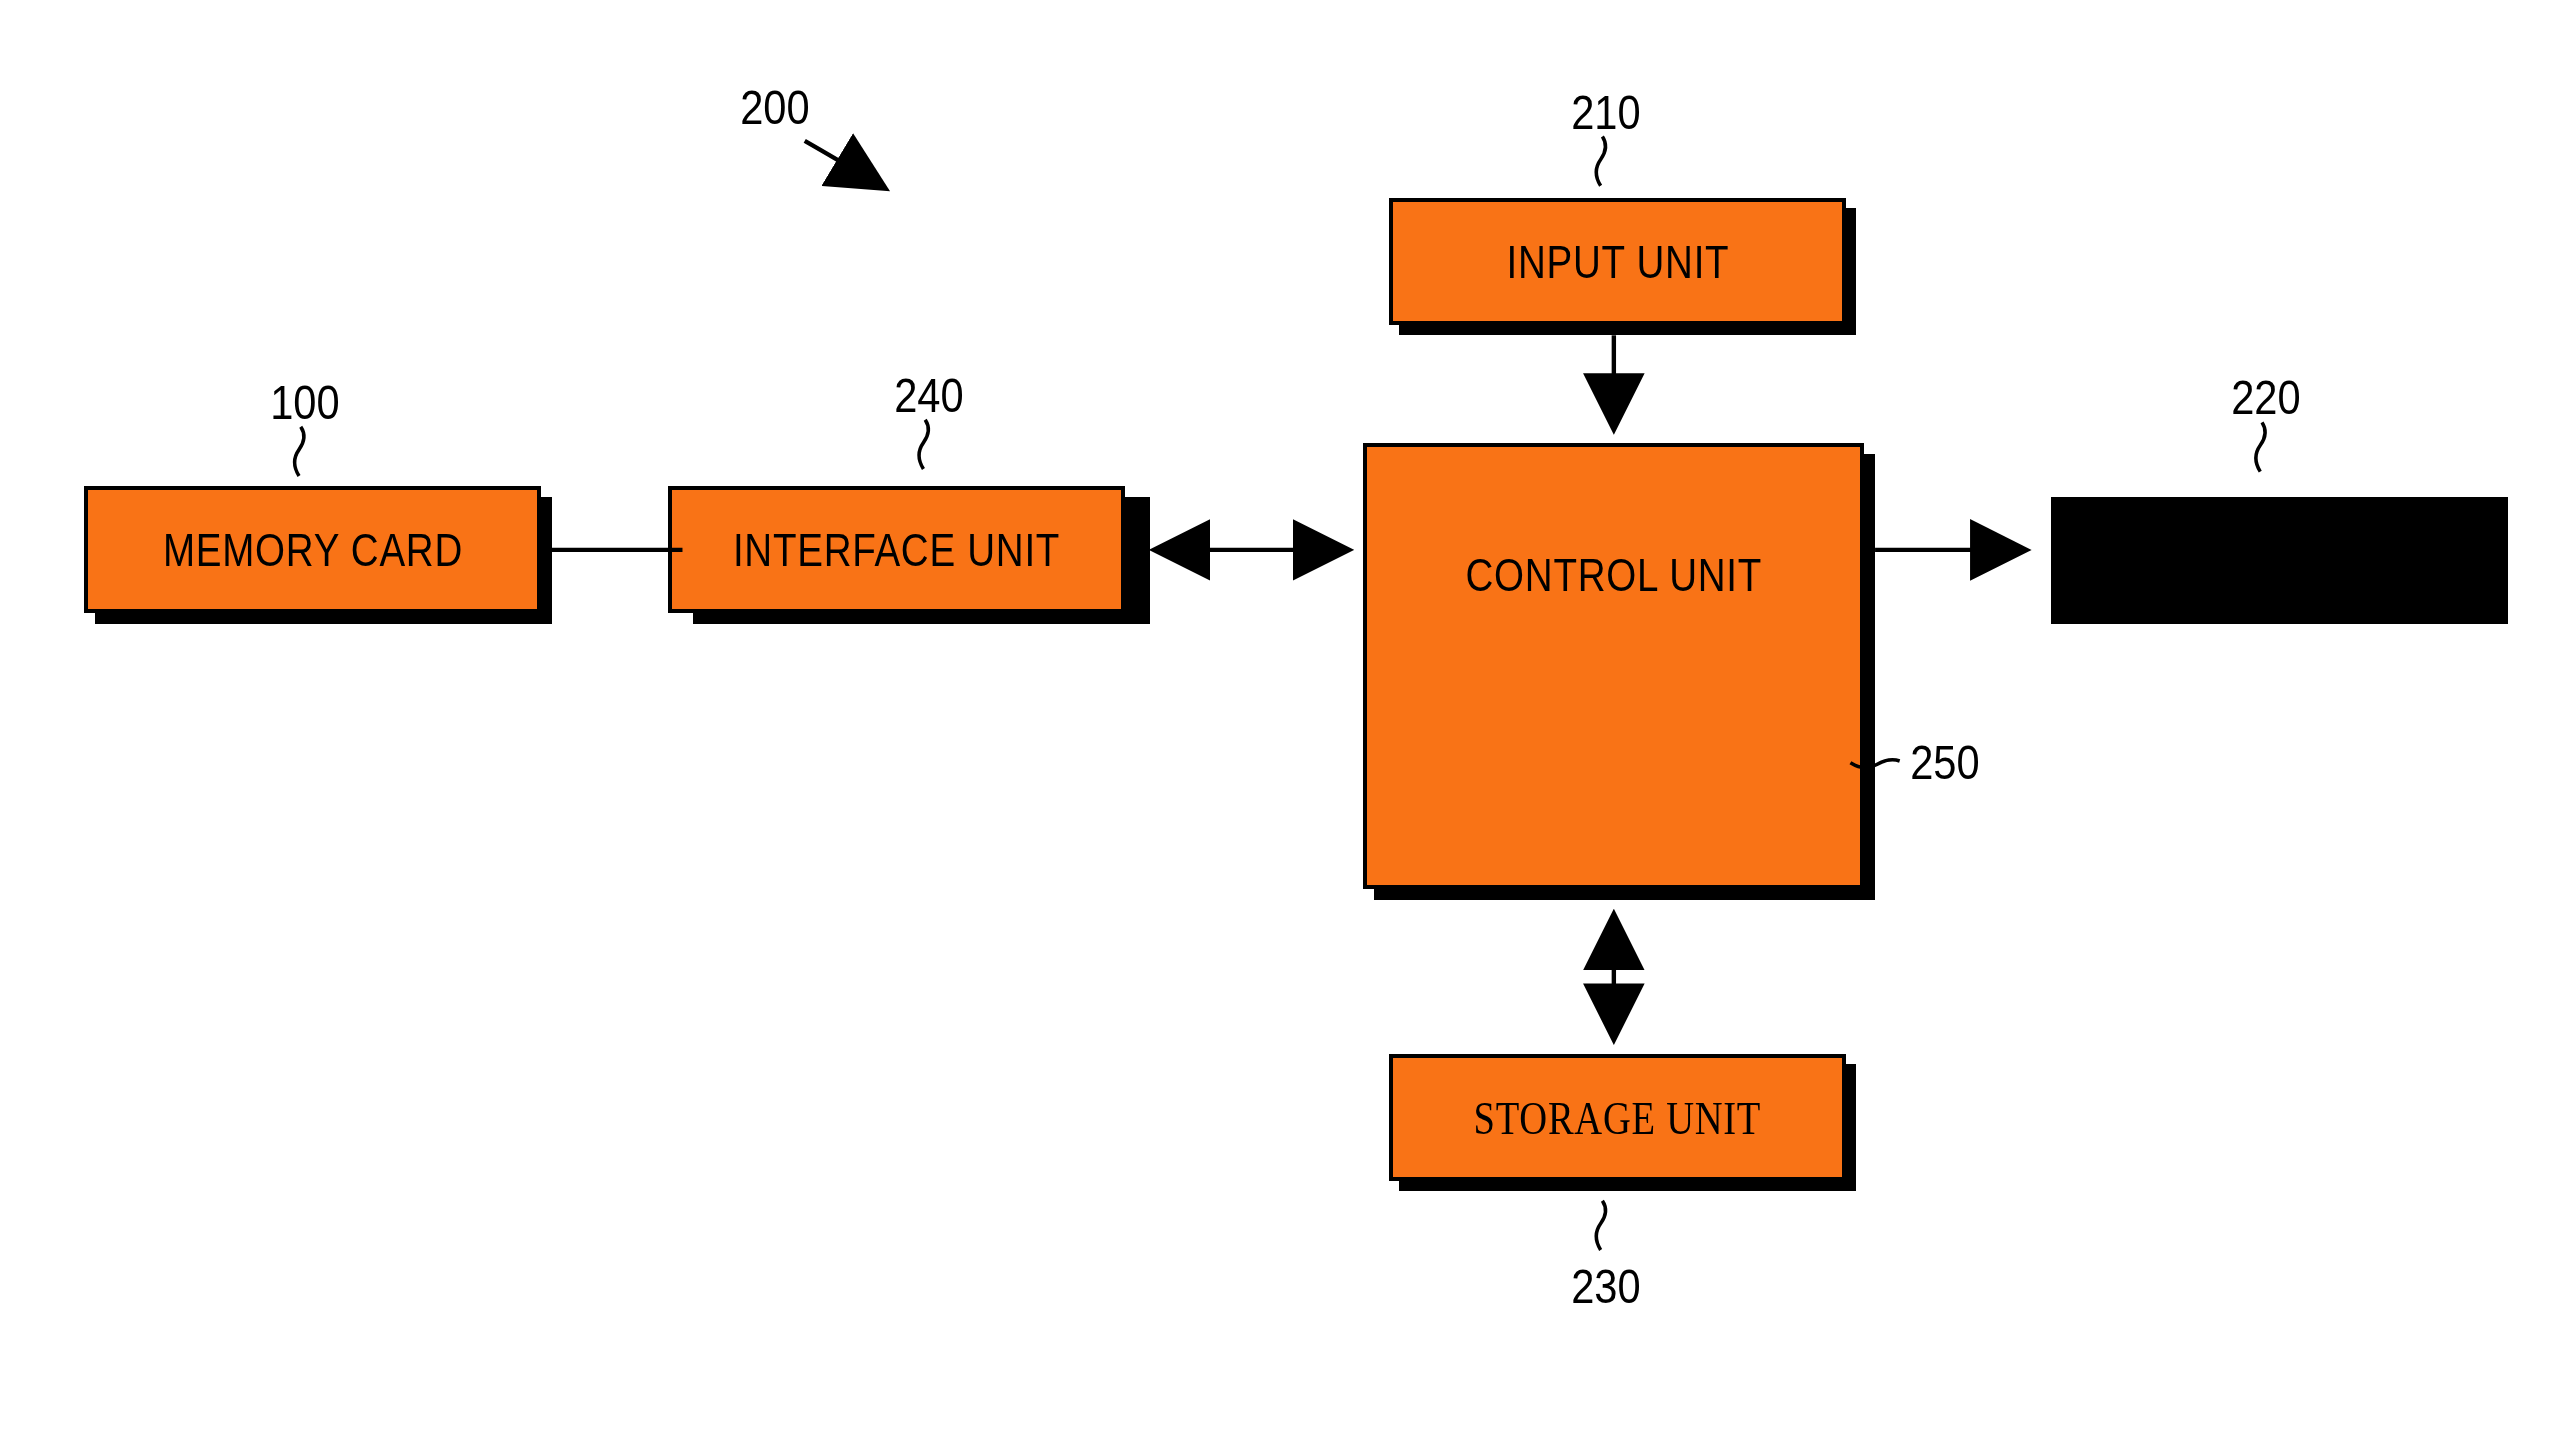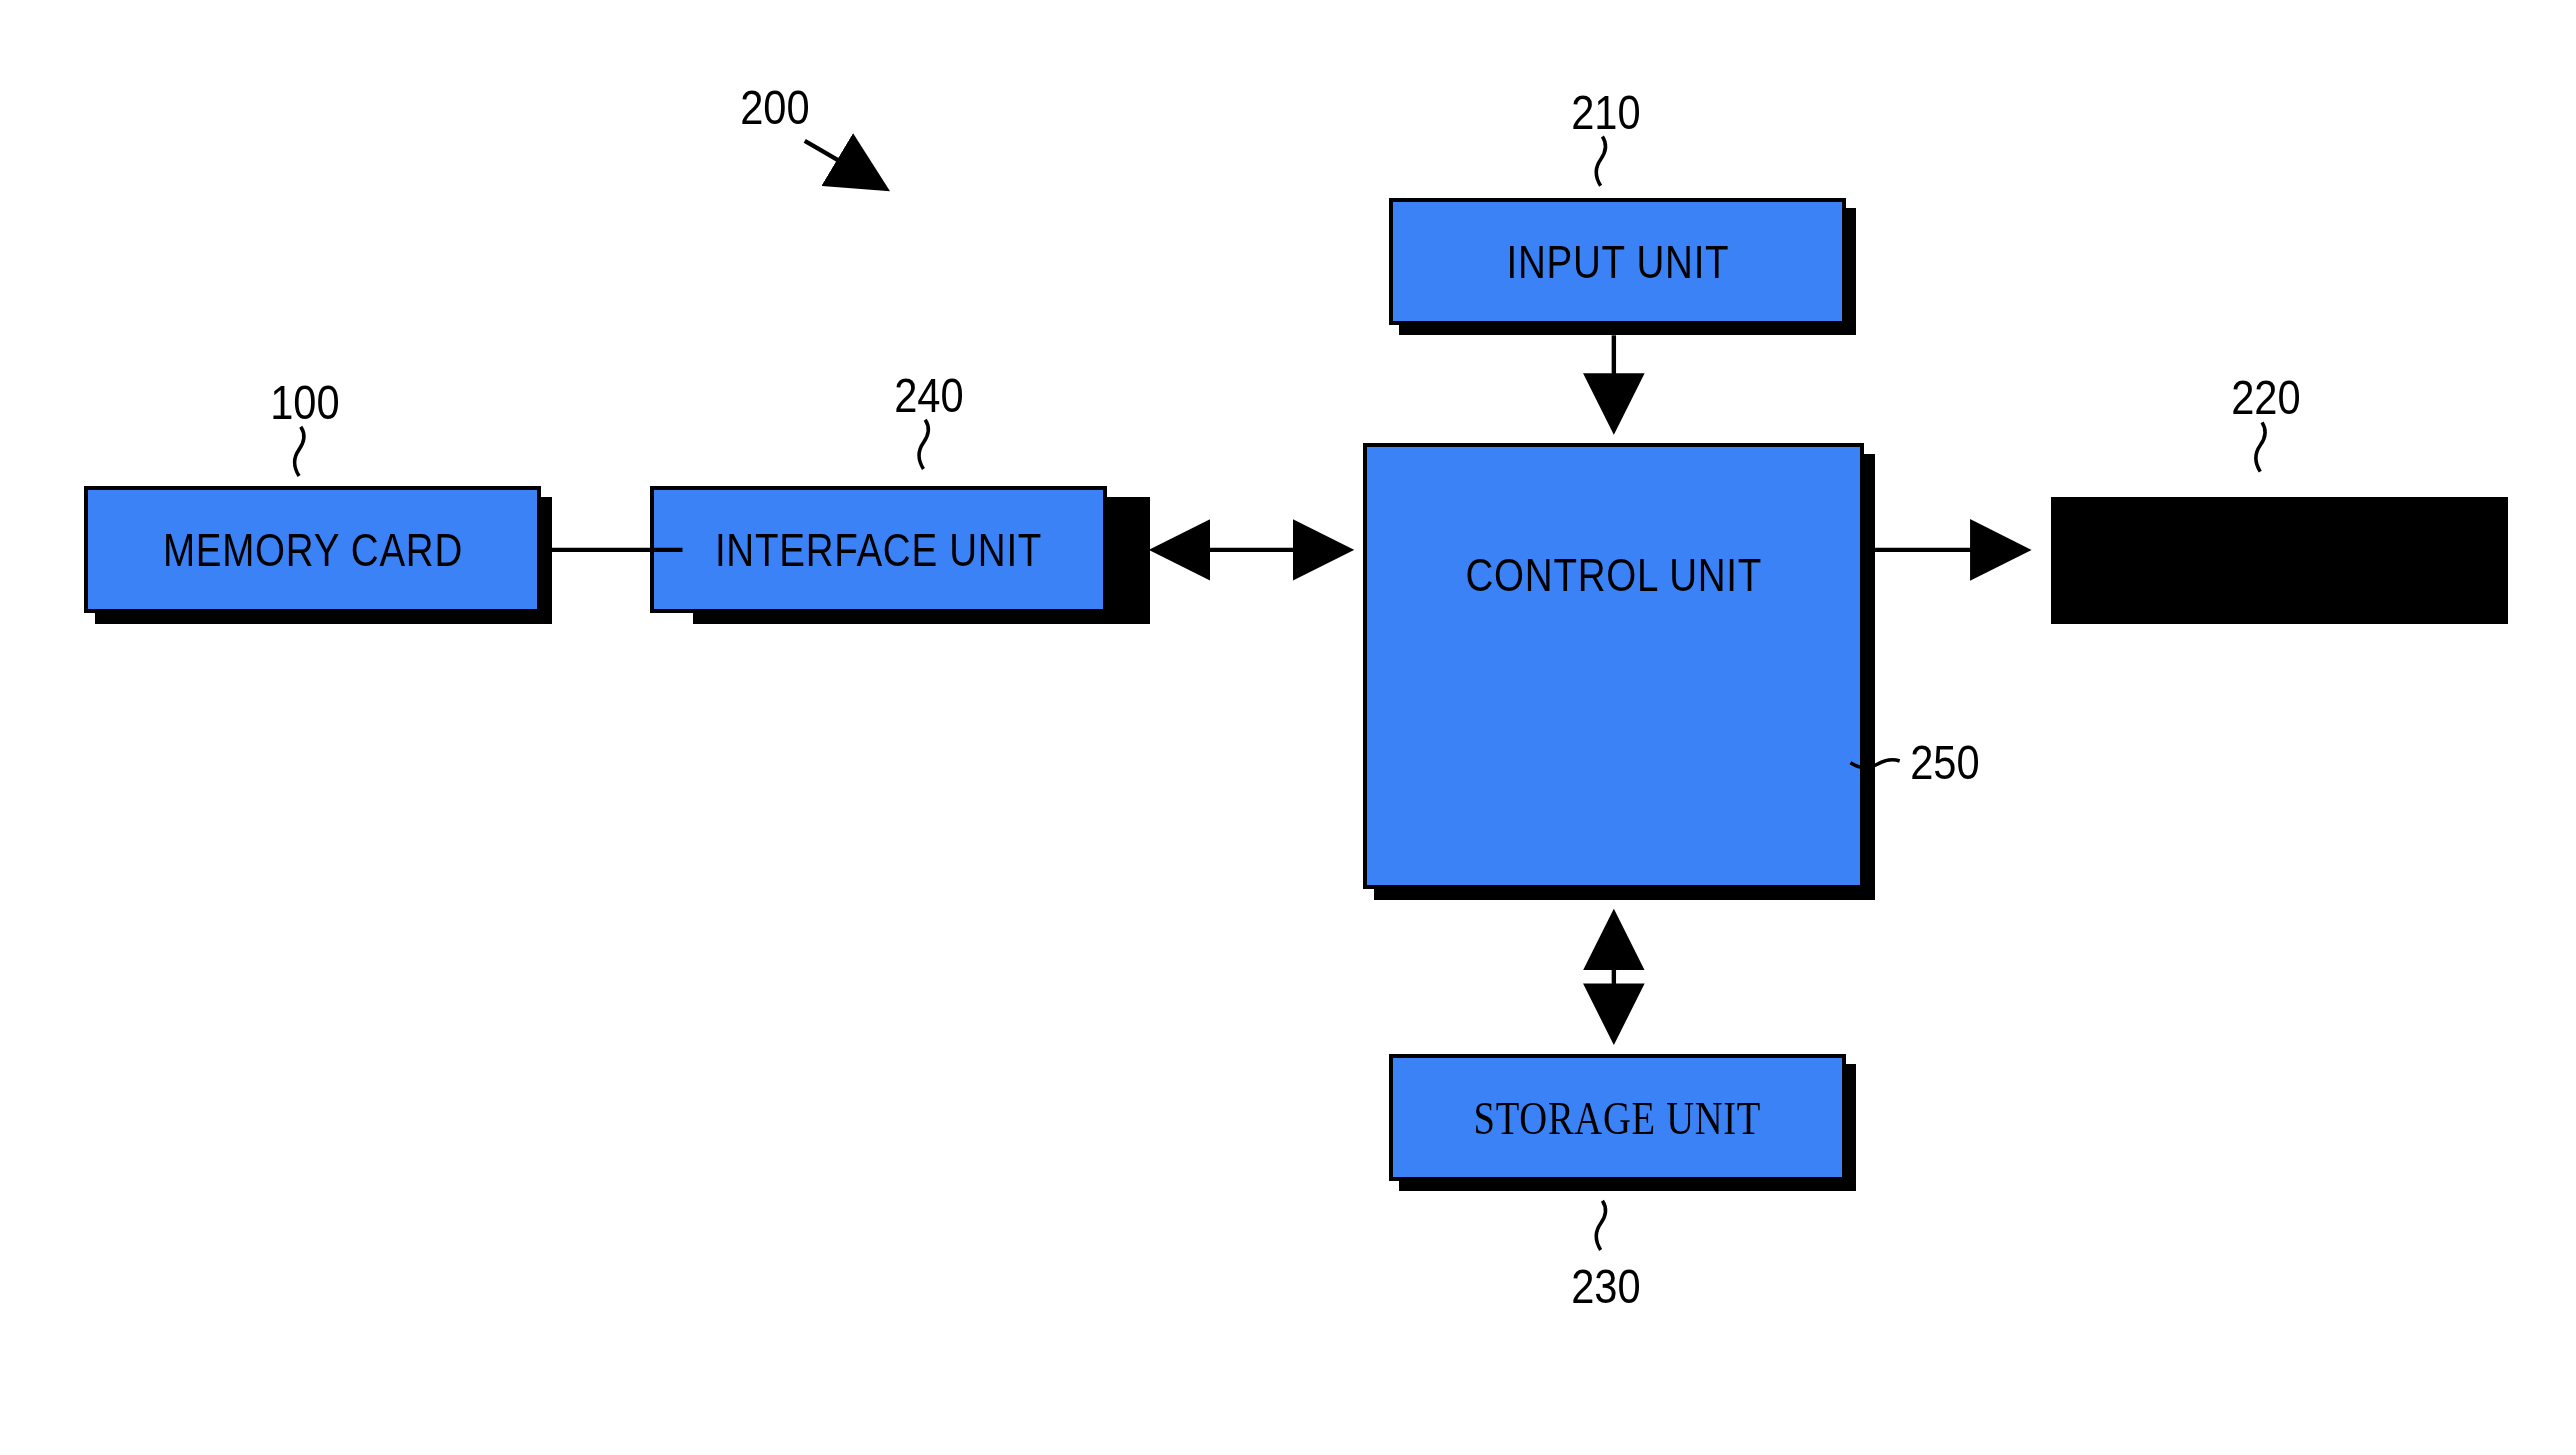--- a/index.html
+++ b/index.html
@@ -17,7 +17,7 @@
   }
   .box {
     position: absolute;
-    background: #3b82f6;
+    background: #f97316;
     border: 4.4px solid #000;
     box-sizing: border-box;
     display: flex;

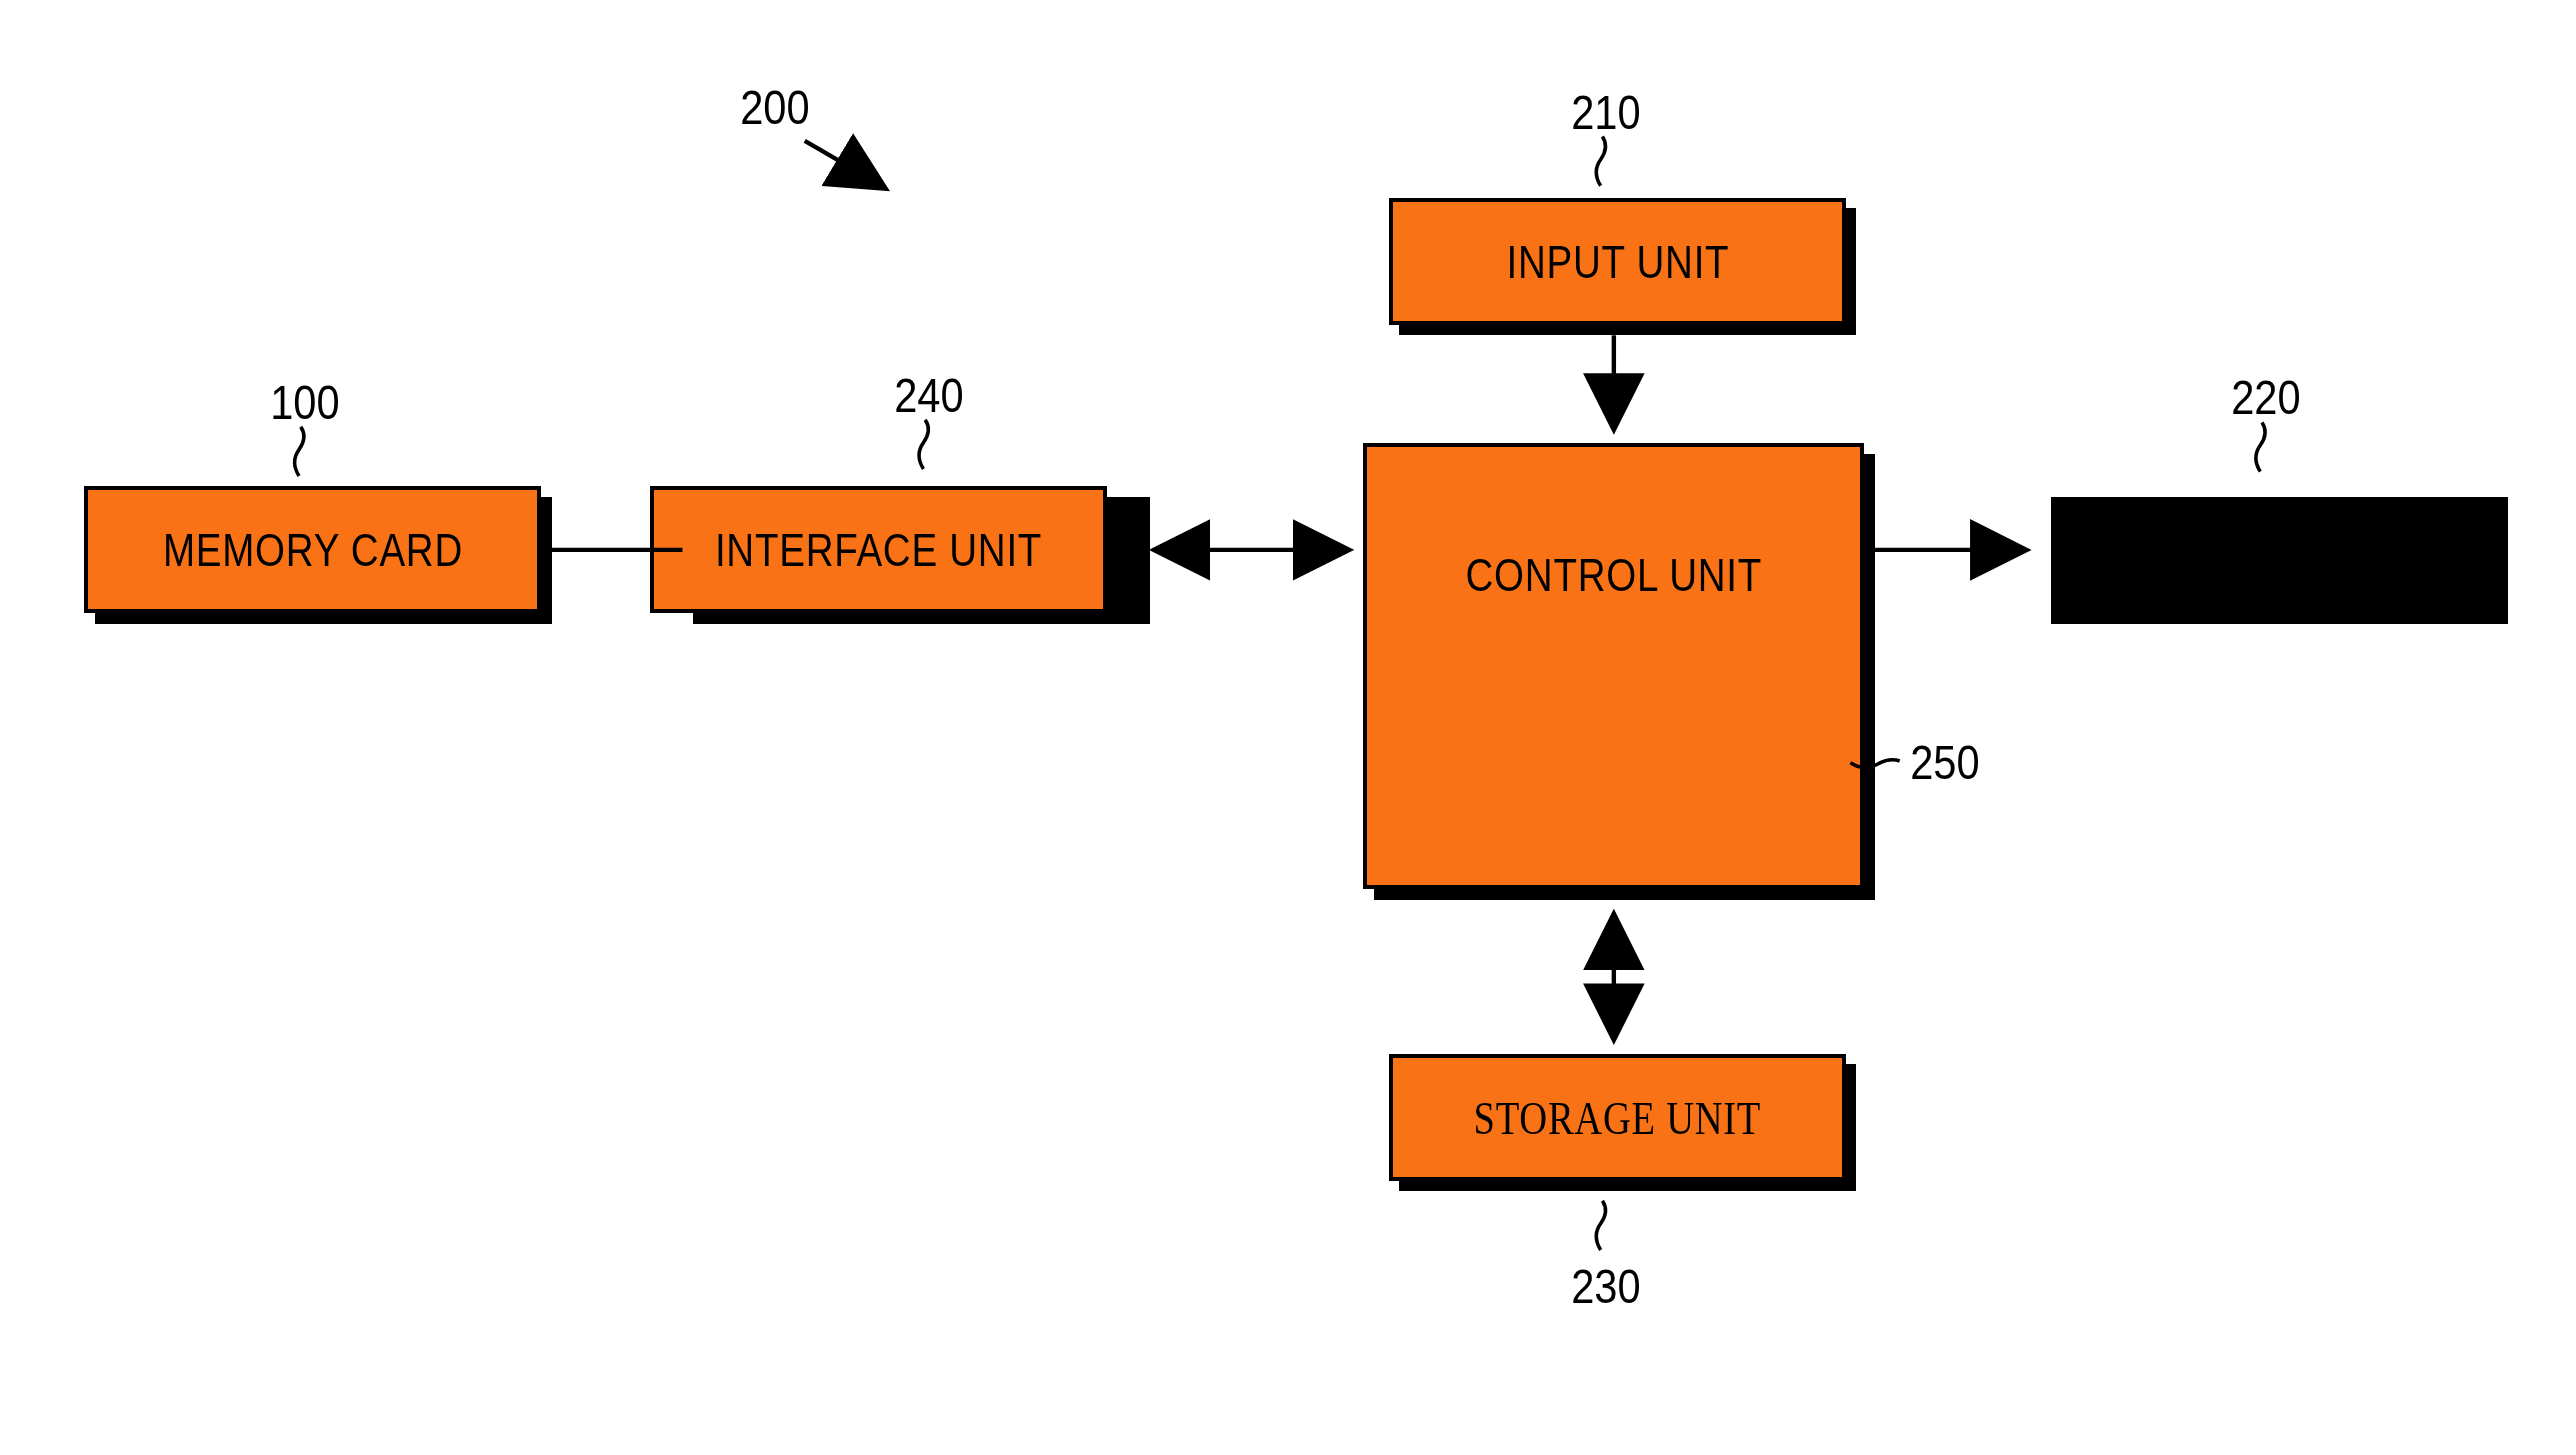--- a/index.html
+++ b/index.html
@@ -69,7 +69,7 @@
   </div>
 
   <div class="shadow" style="left:693px; top:497px; width:457px; height:127px;"></div>
-  <div class="box" style="left:650px; top:486px; width:457px; height:127px;">
+  <div class="box" style="left:668px; top:486px; width:457px; height:127px;">
     <span class="label">INTERFACE UNIT</span>
   </div>
 

